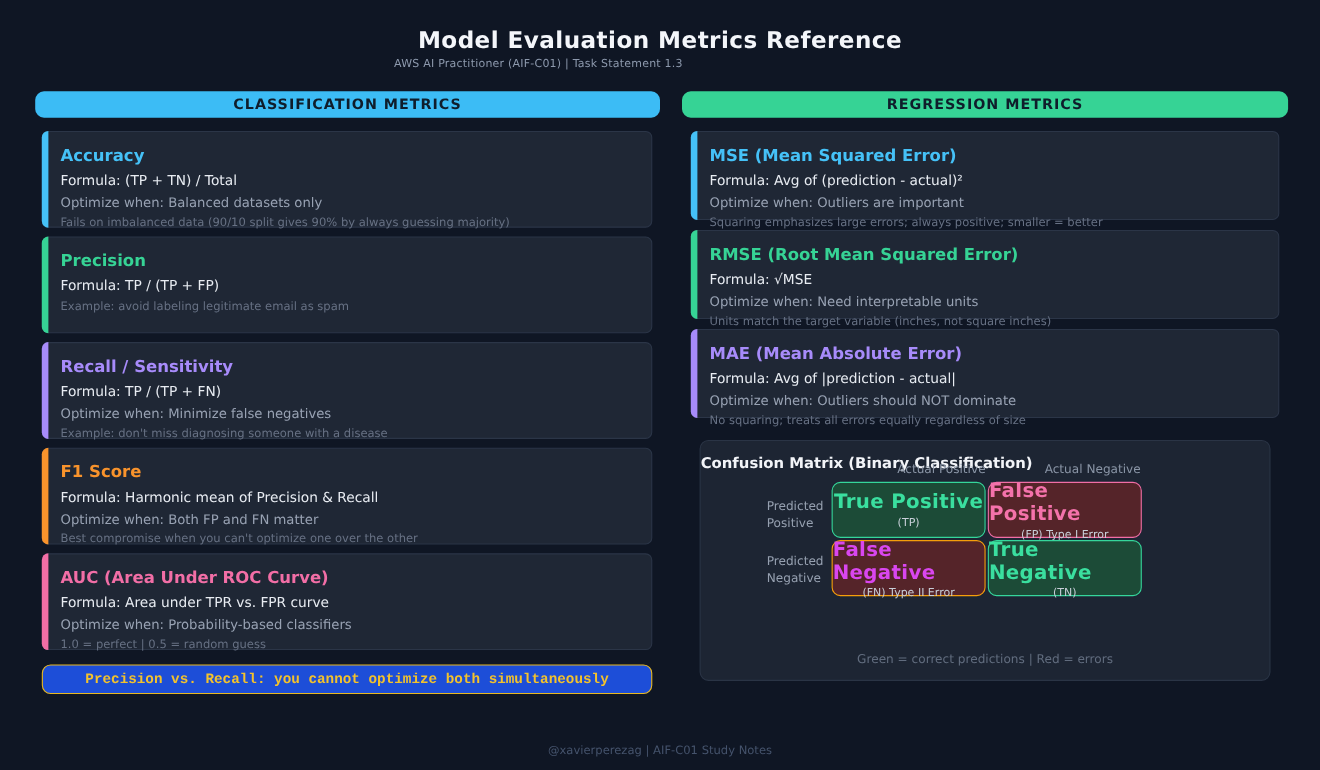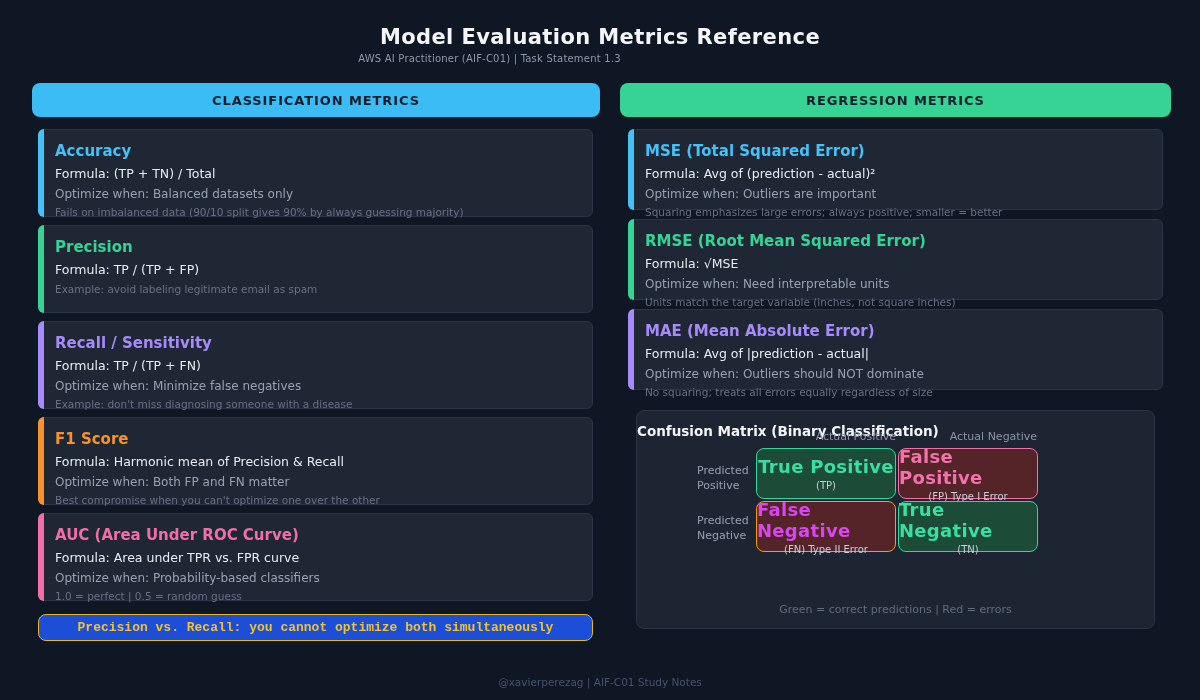--- a/index.html
+++ b/index.html
@@ -21,7 +21,7 @@
   .col-left{left:32px;width:568px;}
   .col-right{left:620px;width:551px;}
   .pill{
-    height:34px;border-radius:8px;display:flex;align-items:center;justify-content:center;
+    height:24px;border-radius:8px;display:flex;align-items:center;justify-content:center;
     font-size:13px;font-weight:bold;color:#0f1d2b;letter-spacing:.9px;
   }
   .pill-cyan{background:#3cbcf5;}

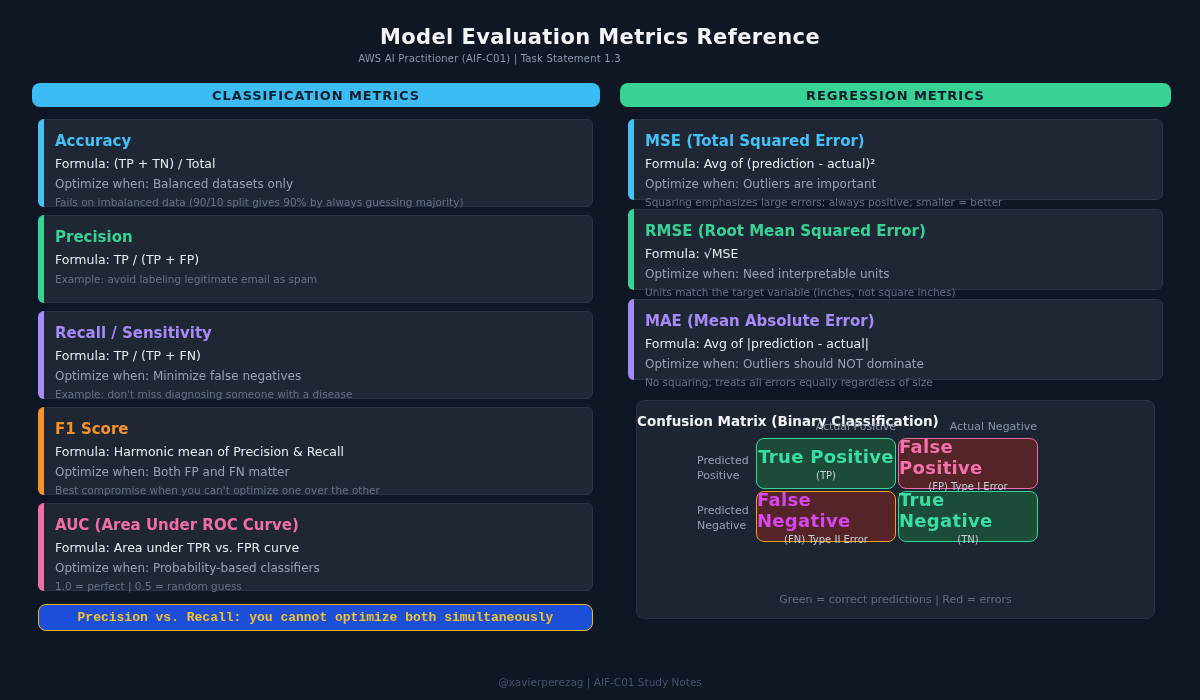--- a/index.html
+++ b/index.html
@@ -153,7 +153,7 @@
   <div class="cards">
 
     <div class="card a-cyan">
-      <div class="card-title">MSE (Total Squared Error)</div>
+      <div class="card-title">MSE (Mean Squared Error)</div>
       <div class="card-formula">Formula: Avg of (prediction - actual)²</div>
       <div class="card-opt">Optimize when: Outliers are important</div>
       <div class="card-note">Squaring emphasizes large errors; always positive; smaller = better</div>

